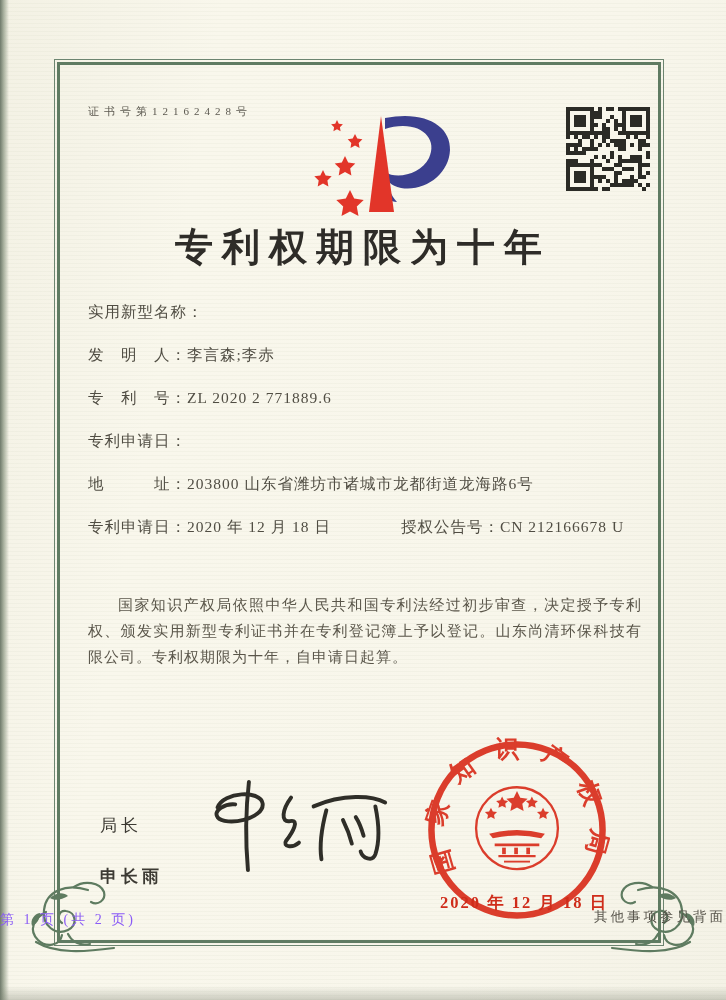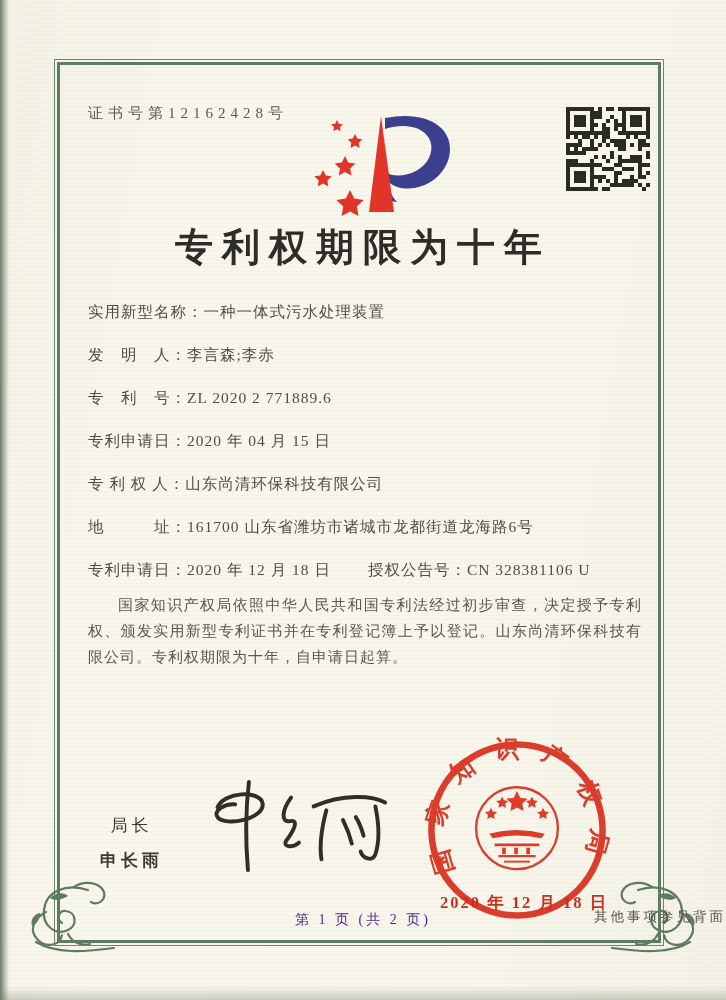--- a/index.html
+++ b/index.html
@@ -32,7 +32,7 @@
   }
   .cert-no {
     position:absolute; left:88px; top:104px;
-    font-size:15px; letter-spacing:5px; color:#5b584f;
+    font-size:11px; letter-spacing:5px; color:#5b584f;
   }
   .logo { position:absolute; left:293px; top:108px; width:164px; height:112px; }
   .qr { position:absolute; left:566px; top:107px; width:84px; height:84px; }

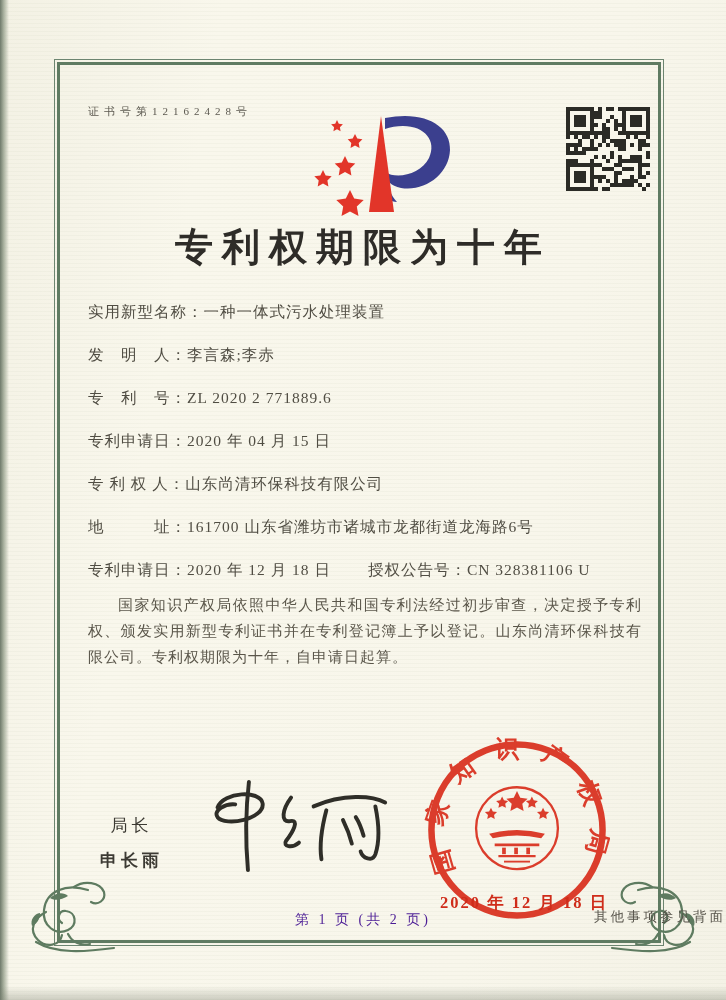--- a/index.html
+++ b/index.html
@@ -286,7 +286,6 @@
 <div class="fields">
   <div class="field-row">
     <span class="field-label">实用新型名称：</span>
-    <span class="field-value">一种一体式污水处理装置</span>
   </div>
   <div class="field-row">
     <span class="field-label">发　明　人：</span>

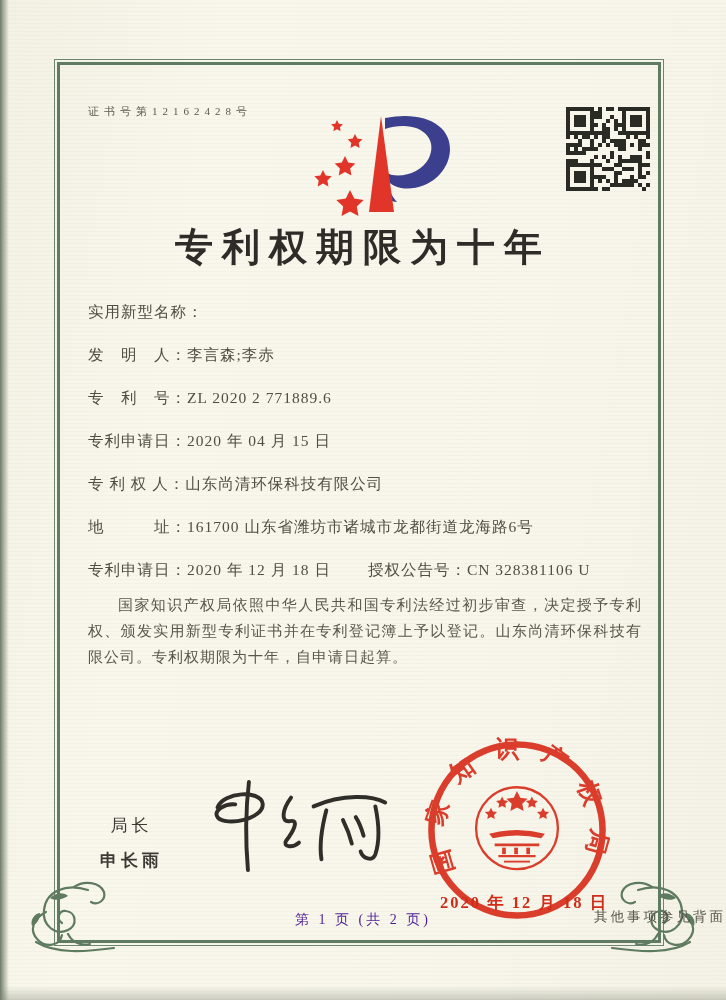--- a/index.html
+++ b/index.html
@@ -297,7 +297,6 @@
   </div>
   <div class="field-row">
     <span class="field-label">专利申请日：</span>
-    <span class="field-value">2020 年 04 月 15 日</span>
   </div>
   <div class="field-row">
     <span class="field-label">专 利 权 人：</span>

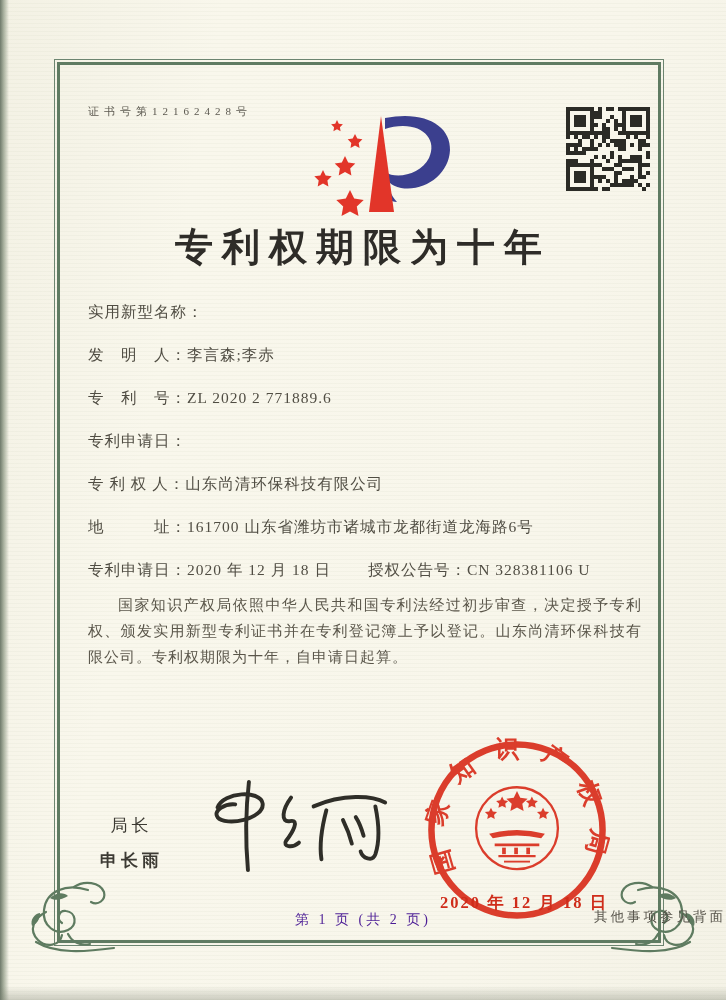--- a/index.html
+++ b/index.html
@@ -299,10 +299,6 @@
     <span class="field-label">专利申请日：</span>
   </div>
   <div class="field-row">
-    <span class="field-label">专 利 权 人：</span>
-    <span class="field-value">山东尚清环保科技有限公司</span>
-  </div>
-  <div class="field-row">
     <span class="field-label">地　　　址：</span>
     <span class="field-value">161700 山东省潍坊市诸城市龙都街道龙海路6号</span>
   </div>

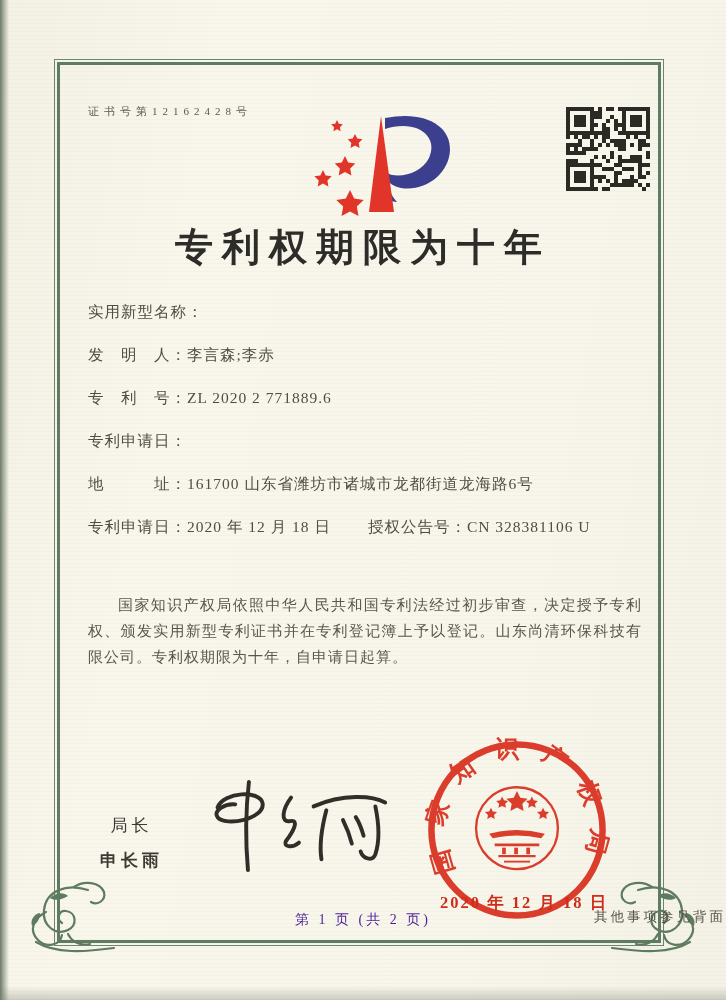--- a/index.html
+++ b/index.html
@@ -300,7 +300,7 @@
   </div>
   <div class="field-row">
     <span class="field-label">地　　　址：</span>
-    <span class="field-value">161700 山东省潍坊市诸城市龙都街道龙海路6号</span>
+    <span class="field-value">203800 山东省潍坊市诸城市龙都街道龙海路6号</span>
   </div>
   <div class="field-row">
     <span class="field-label">专利申请日：</span>

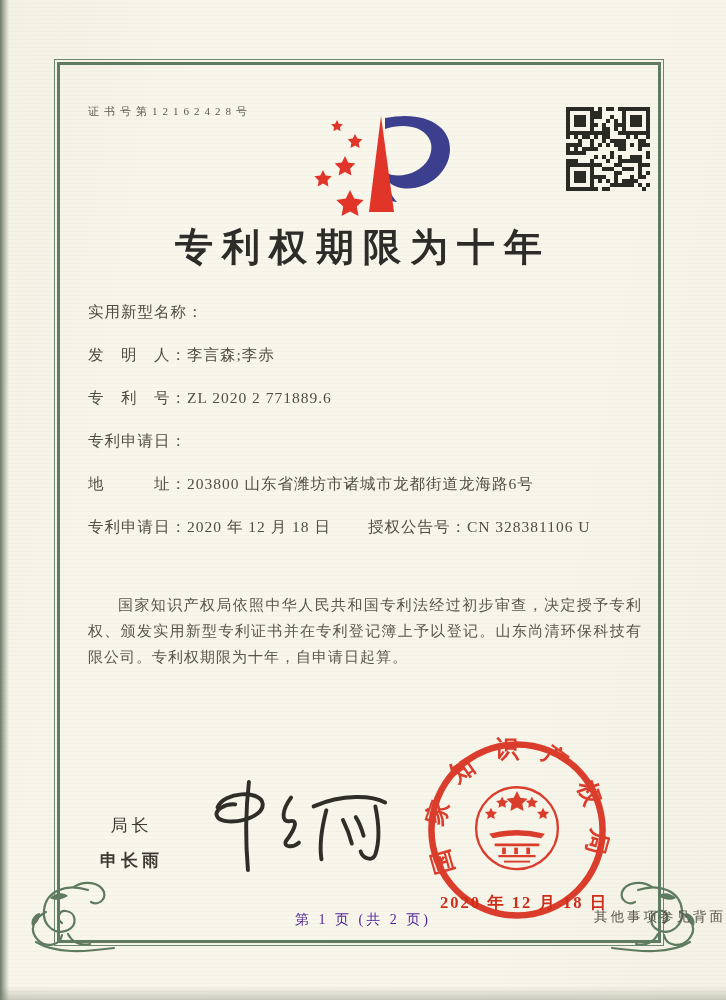--- a/index.html
+++ b/index.html
@@ -49,7 +49,7 @@
   }
   .field-label { flex:0 0 auto; }
   .field-value { flex:0 0 auto; }
-  .pair2 { margin-left:37px; display:flex; }
+  .pair2 { margin-left:70px; display:flex; }
   .paragraphs {
     position:absolute; left:88px; top:592px; width:554px;
     font-size:15px; line-height:26px; color:#5a564a; letter-spacing:1px;

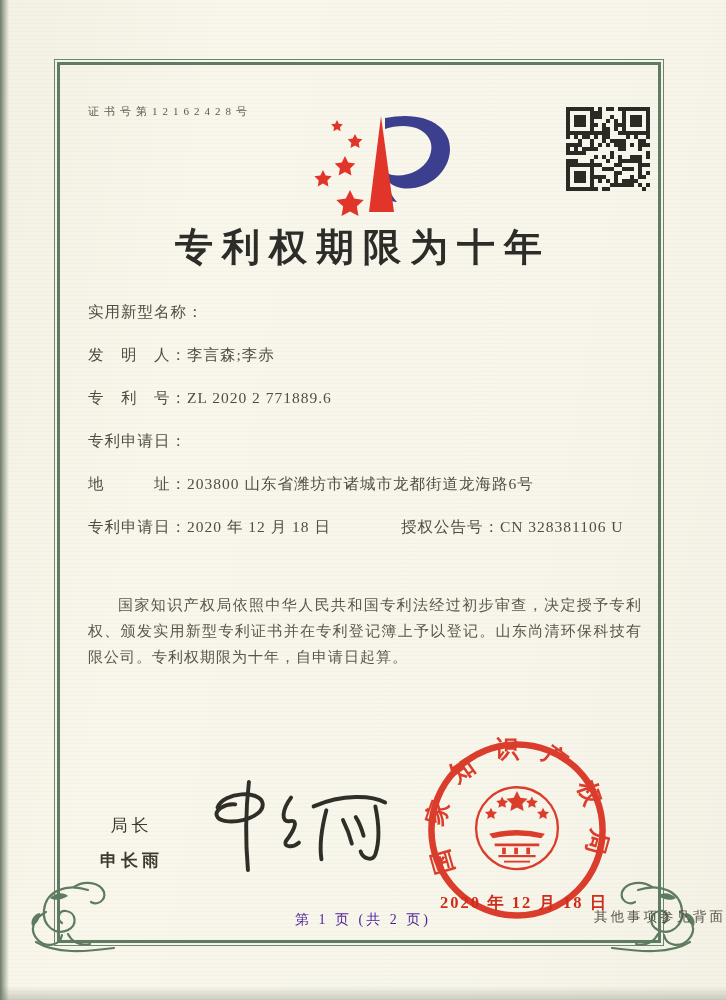--- a/index.html
+++ b/index.html
@@ -307,7 +307,7 @@
     <span class="field-value">2020 年 12 月 18 日</span>
     <span class="pair2">
       <span class="field-label">授权公告号：</span>
-      <span class="field-value">CN 328381106 U</span>
+      <span class="field-value">CN 212166678 U</span>
     </span>
   </div>
 </div>

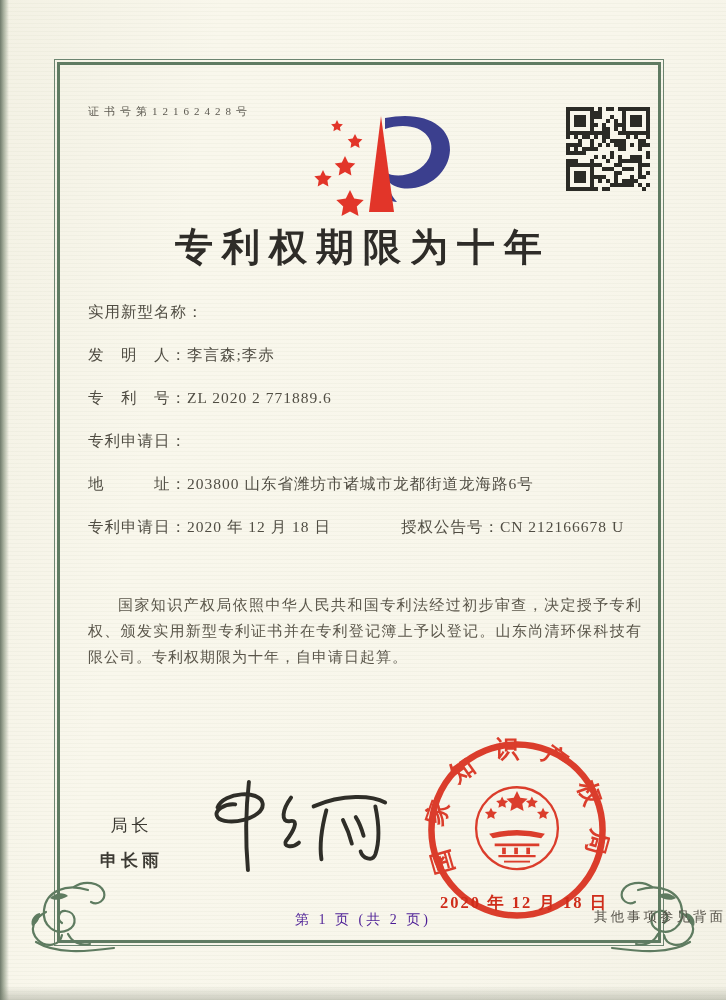--- a/index.html
+++ b/index.html
@@ -57,7 +57,7 @@
   }
   .paragraphs p { text-indent:2em; }
   .signer { position:absolute; left:100px; top:814px; font-size:17px; color:#3c3a33; }
-  .signer .signer-title { letter-spacing:4px; margin-bottom:12px;text-align:center; }
+  .signer .signer-title { letter-spacing:4px; margin-bottom:28px; }
   .signer .signer-name  { letter-spacing:4px; font-weight:700; }
   .signature { position:absolute; left:196px; top:776px; width:196px; height:98px; }
   .seal { position:absolute; left:424px; top:737px; width:186px; height:186px; opacity:.93; }

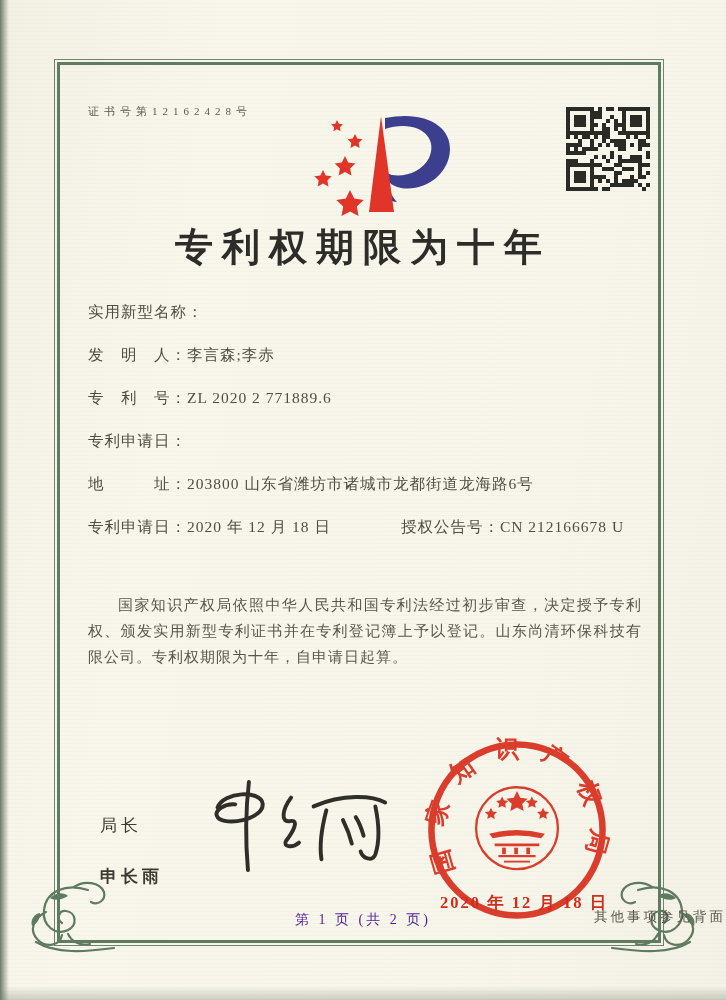--- a/index.html
+++ b/index.html
@@ -67,8 +67,8 @@
     white-space:nowrap;
   }
   .page-info {
-    position:absolute; left:0; top:911px; width:100%; text-align:center;
-    font-size:14px; letter-spacing:3px; color:#4c1d95;
+    position:absolute; left:0; top:911px; width:100%; 
+    font-size:14px; letter-spacing:3px; color:#8b5cf6;
   }
   .back-note {
     position:absolute; left:0; top:908px; width:100%; text-align:right;

